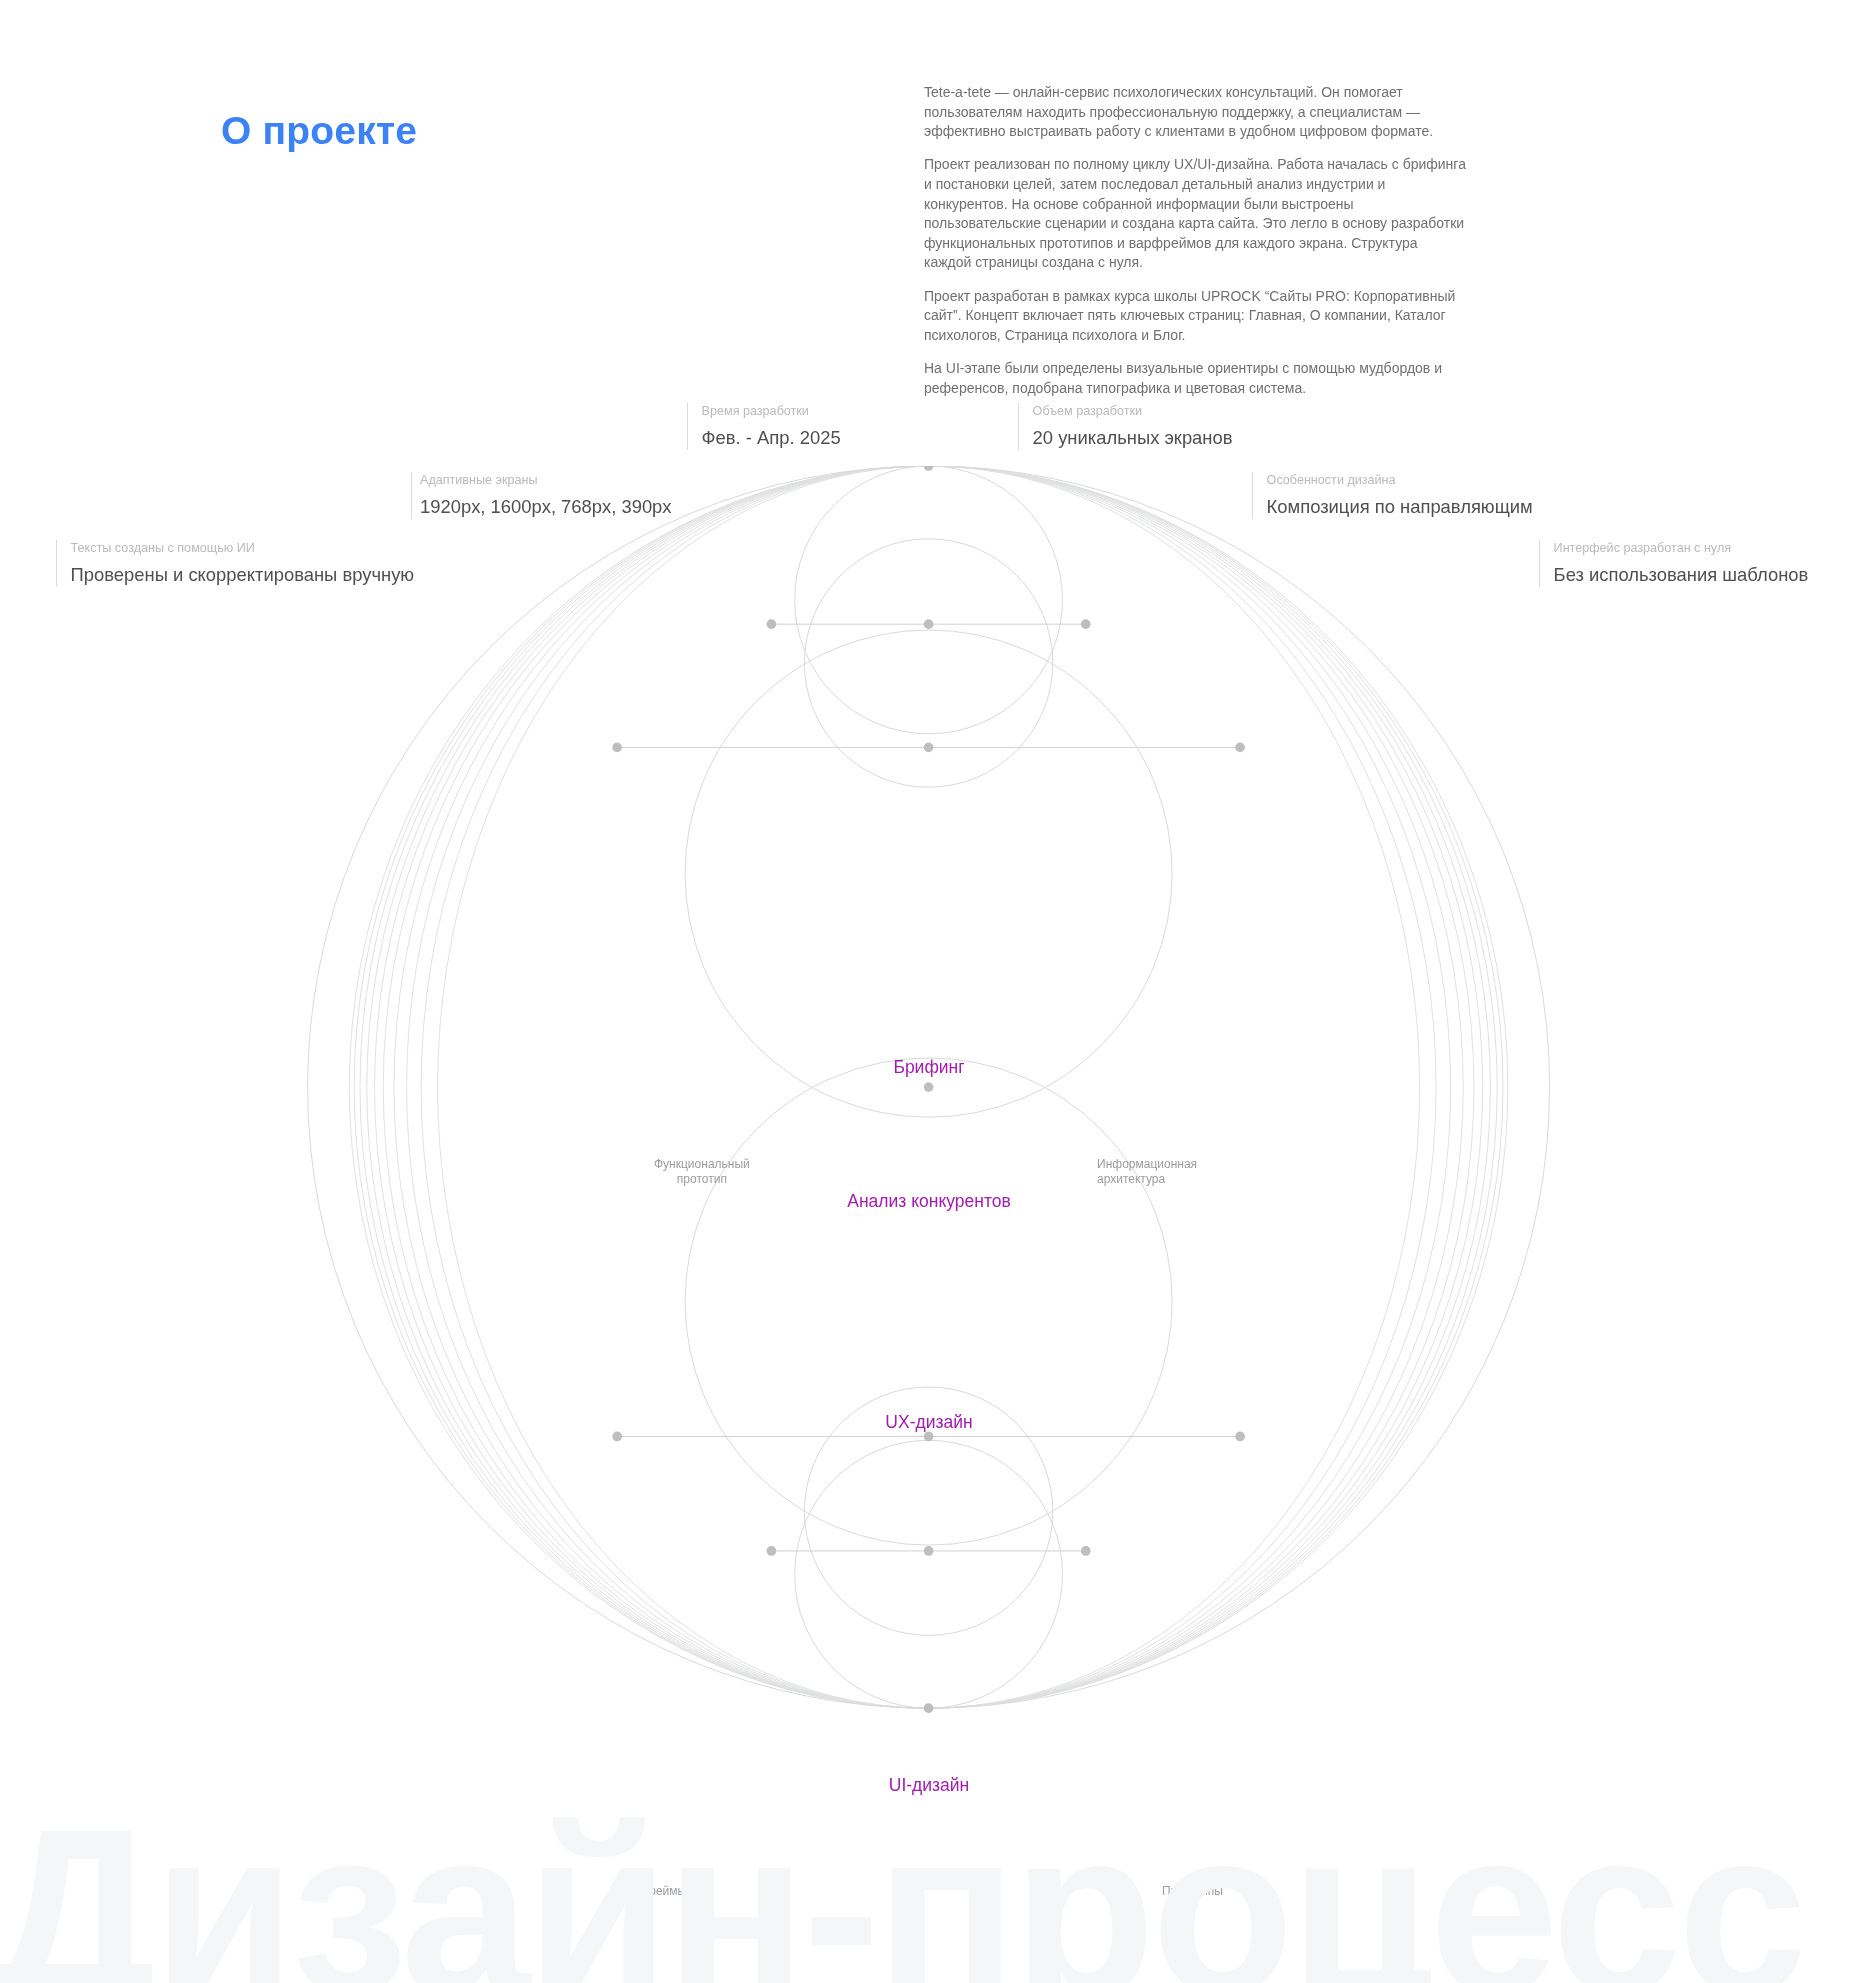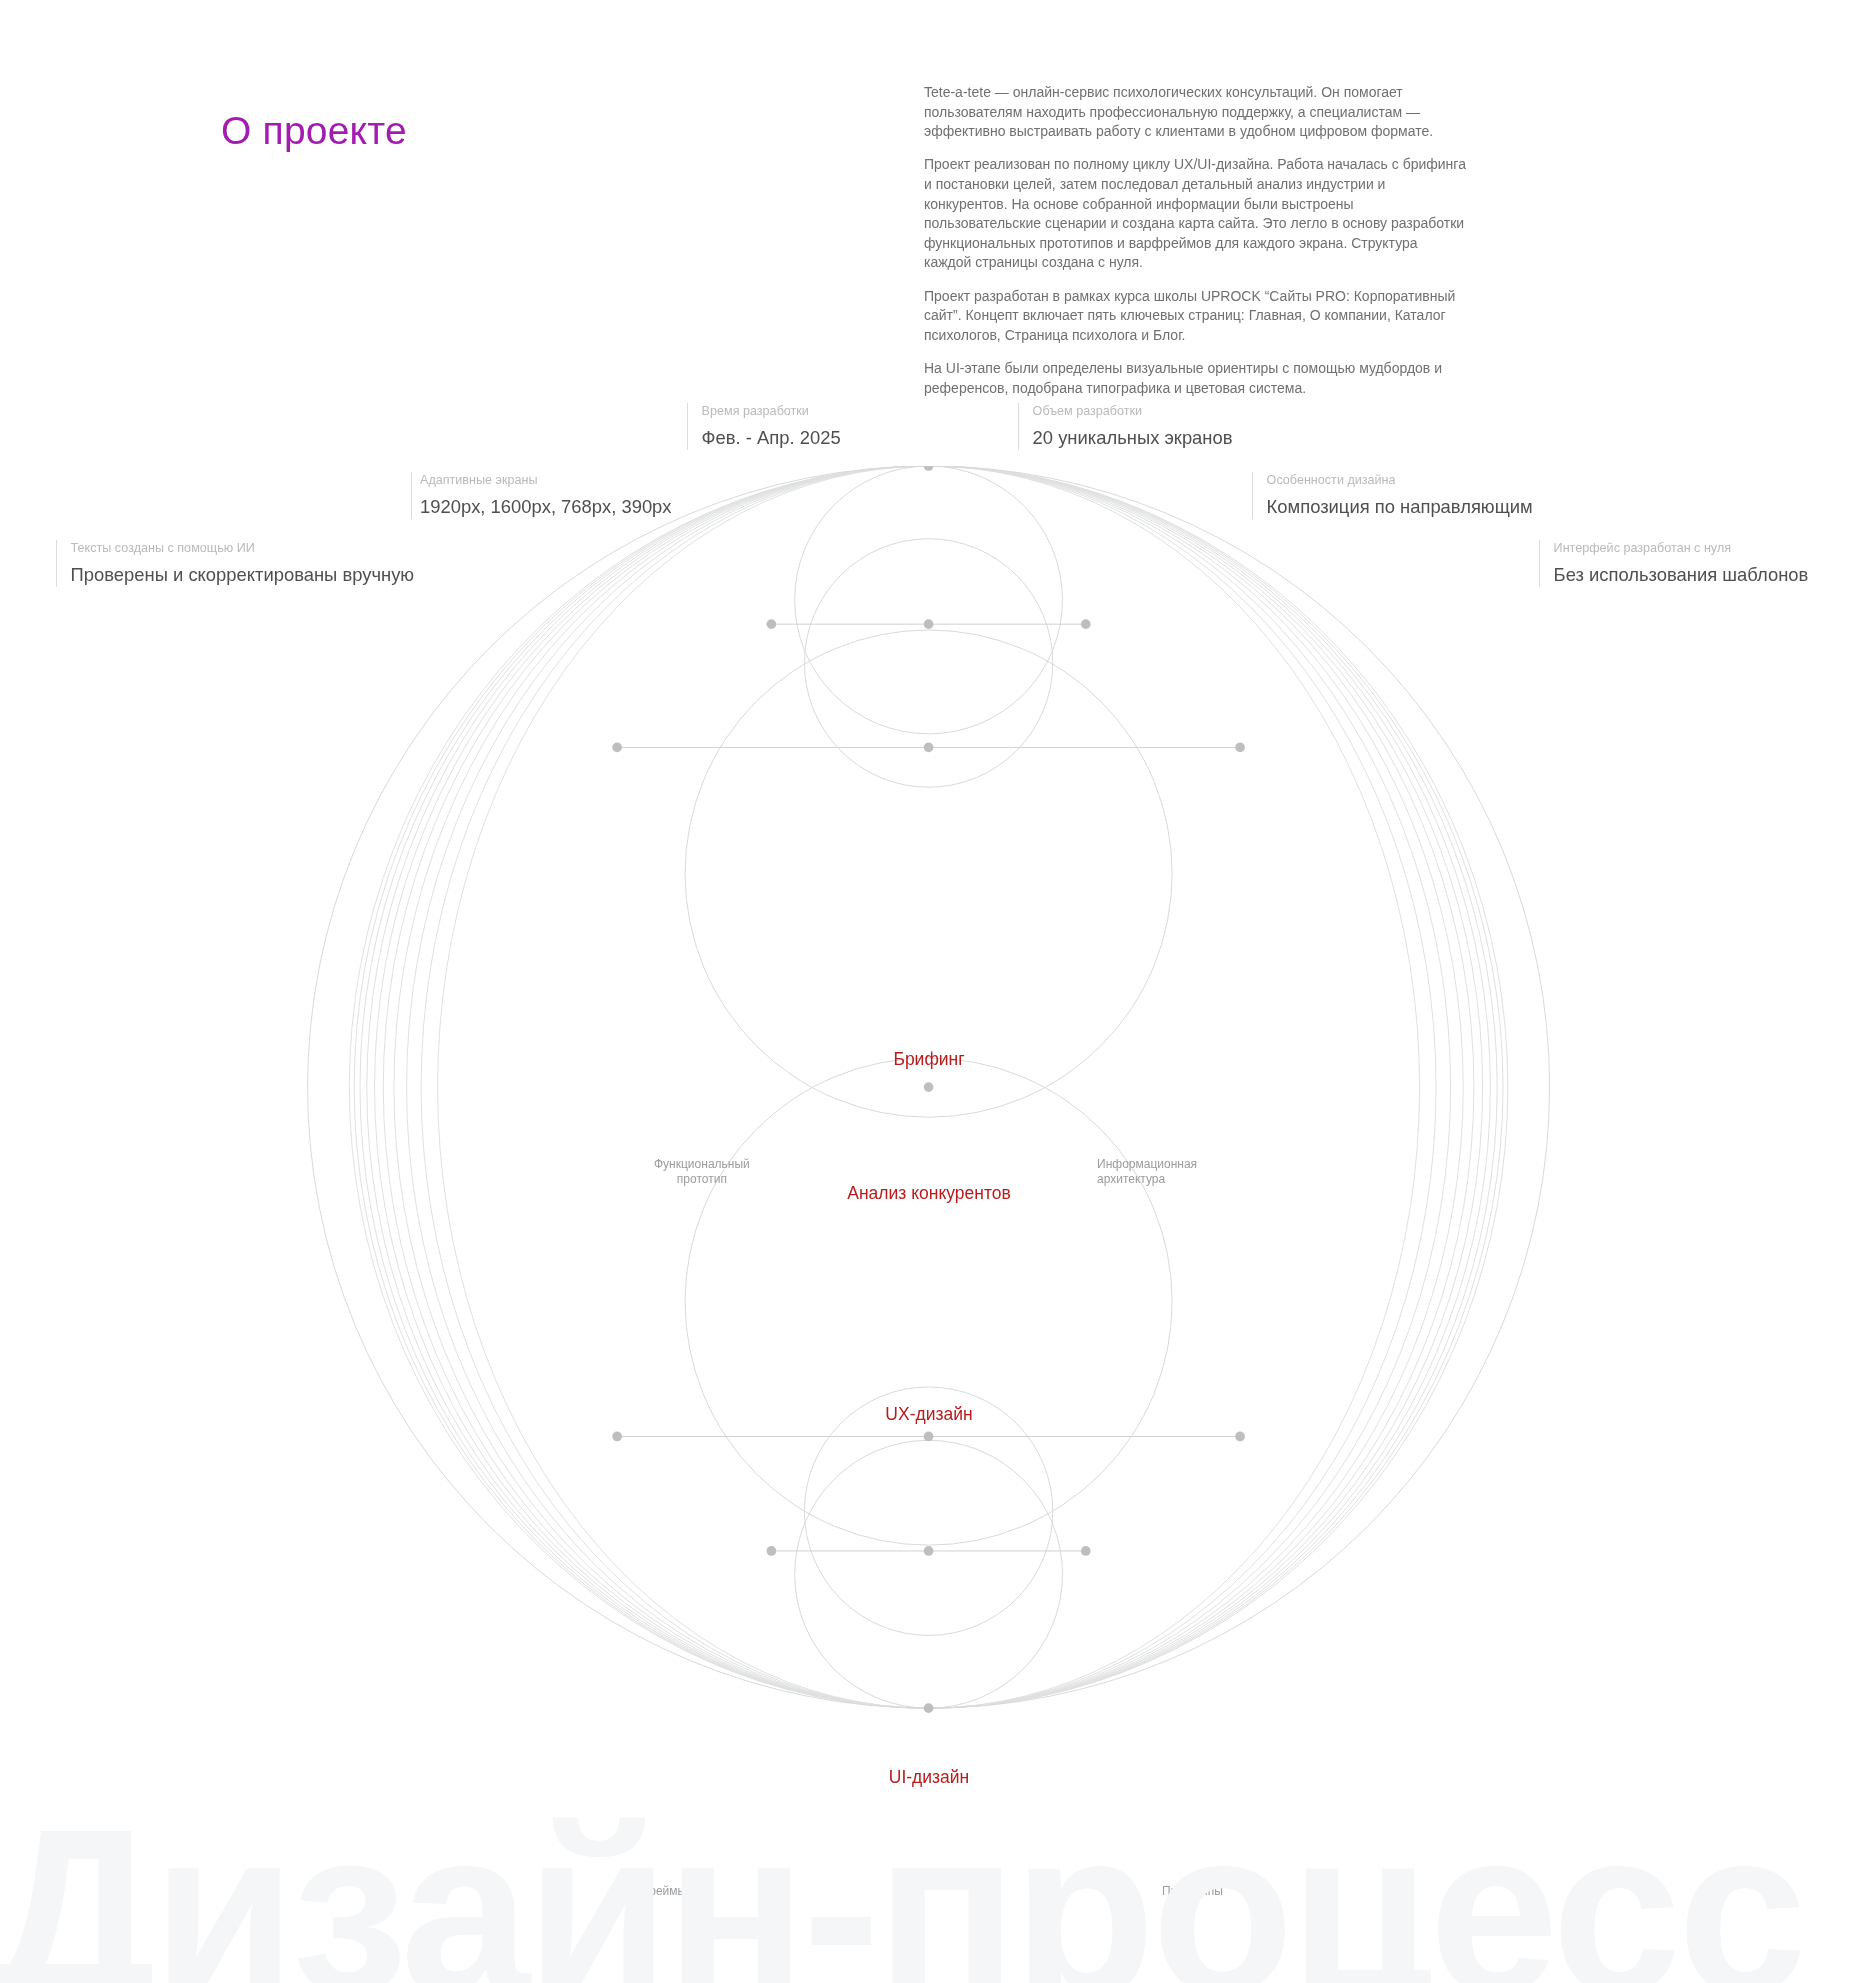--- a/index.html
+++ b/index.html
@@ -25,8 +25,8 @@
     top: 83px;
     font-size: 39px;
     line-height: 1.15;
-    font-weight: 400;
-    color: #a21caf;
+    font-weight: 700;
+    color: #3b82f6;
     letter-spacing: 0.2px;
     white-space: nowrap;
   }

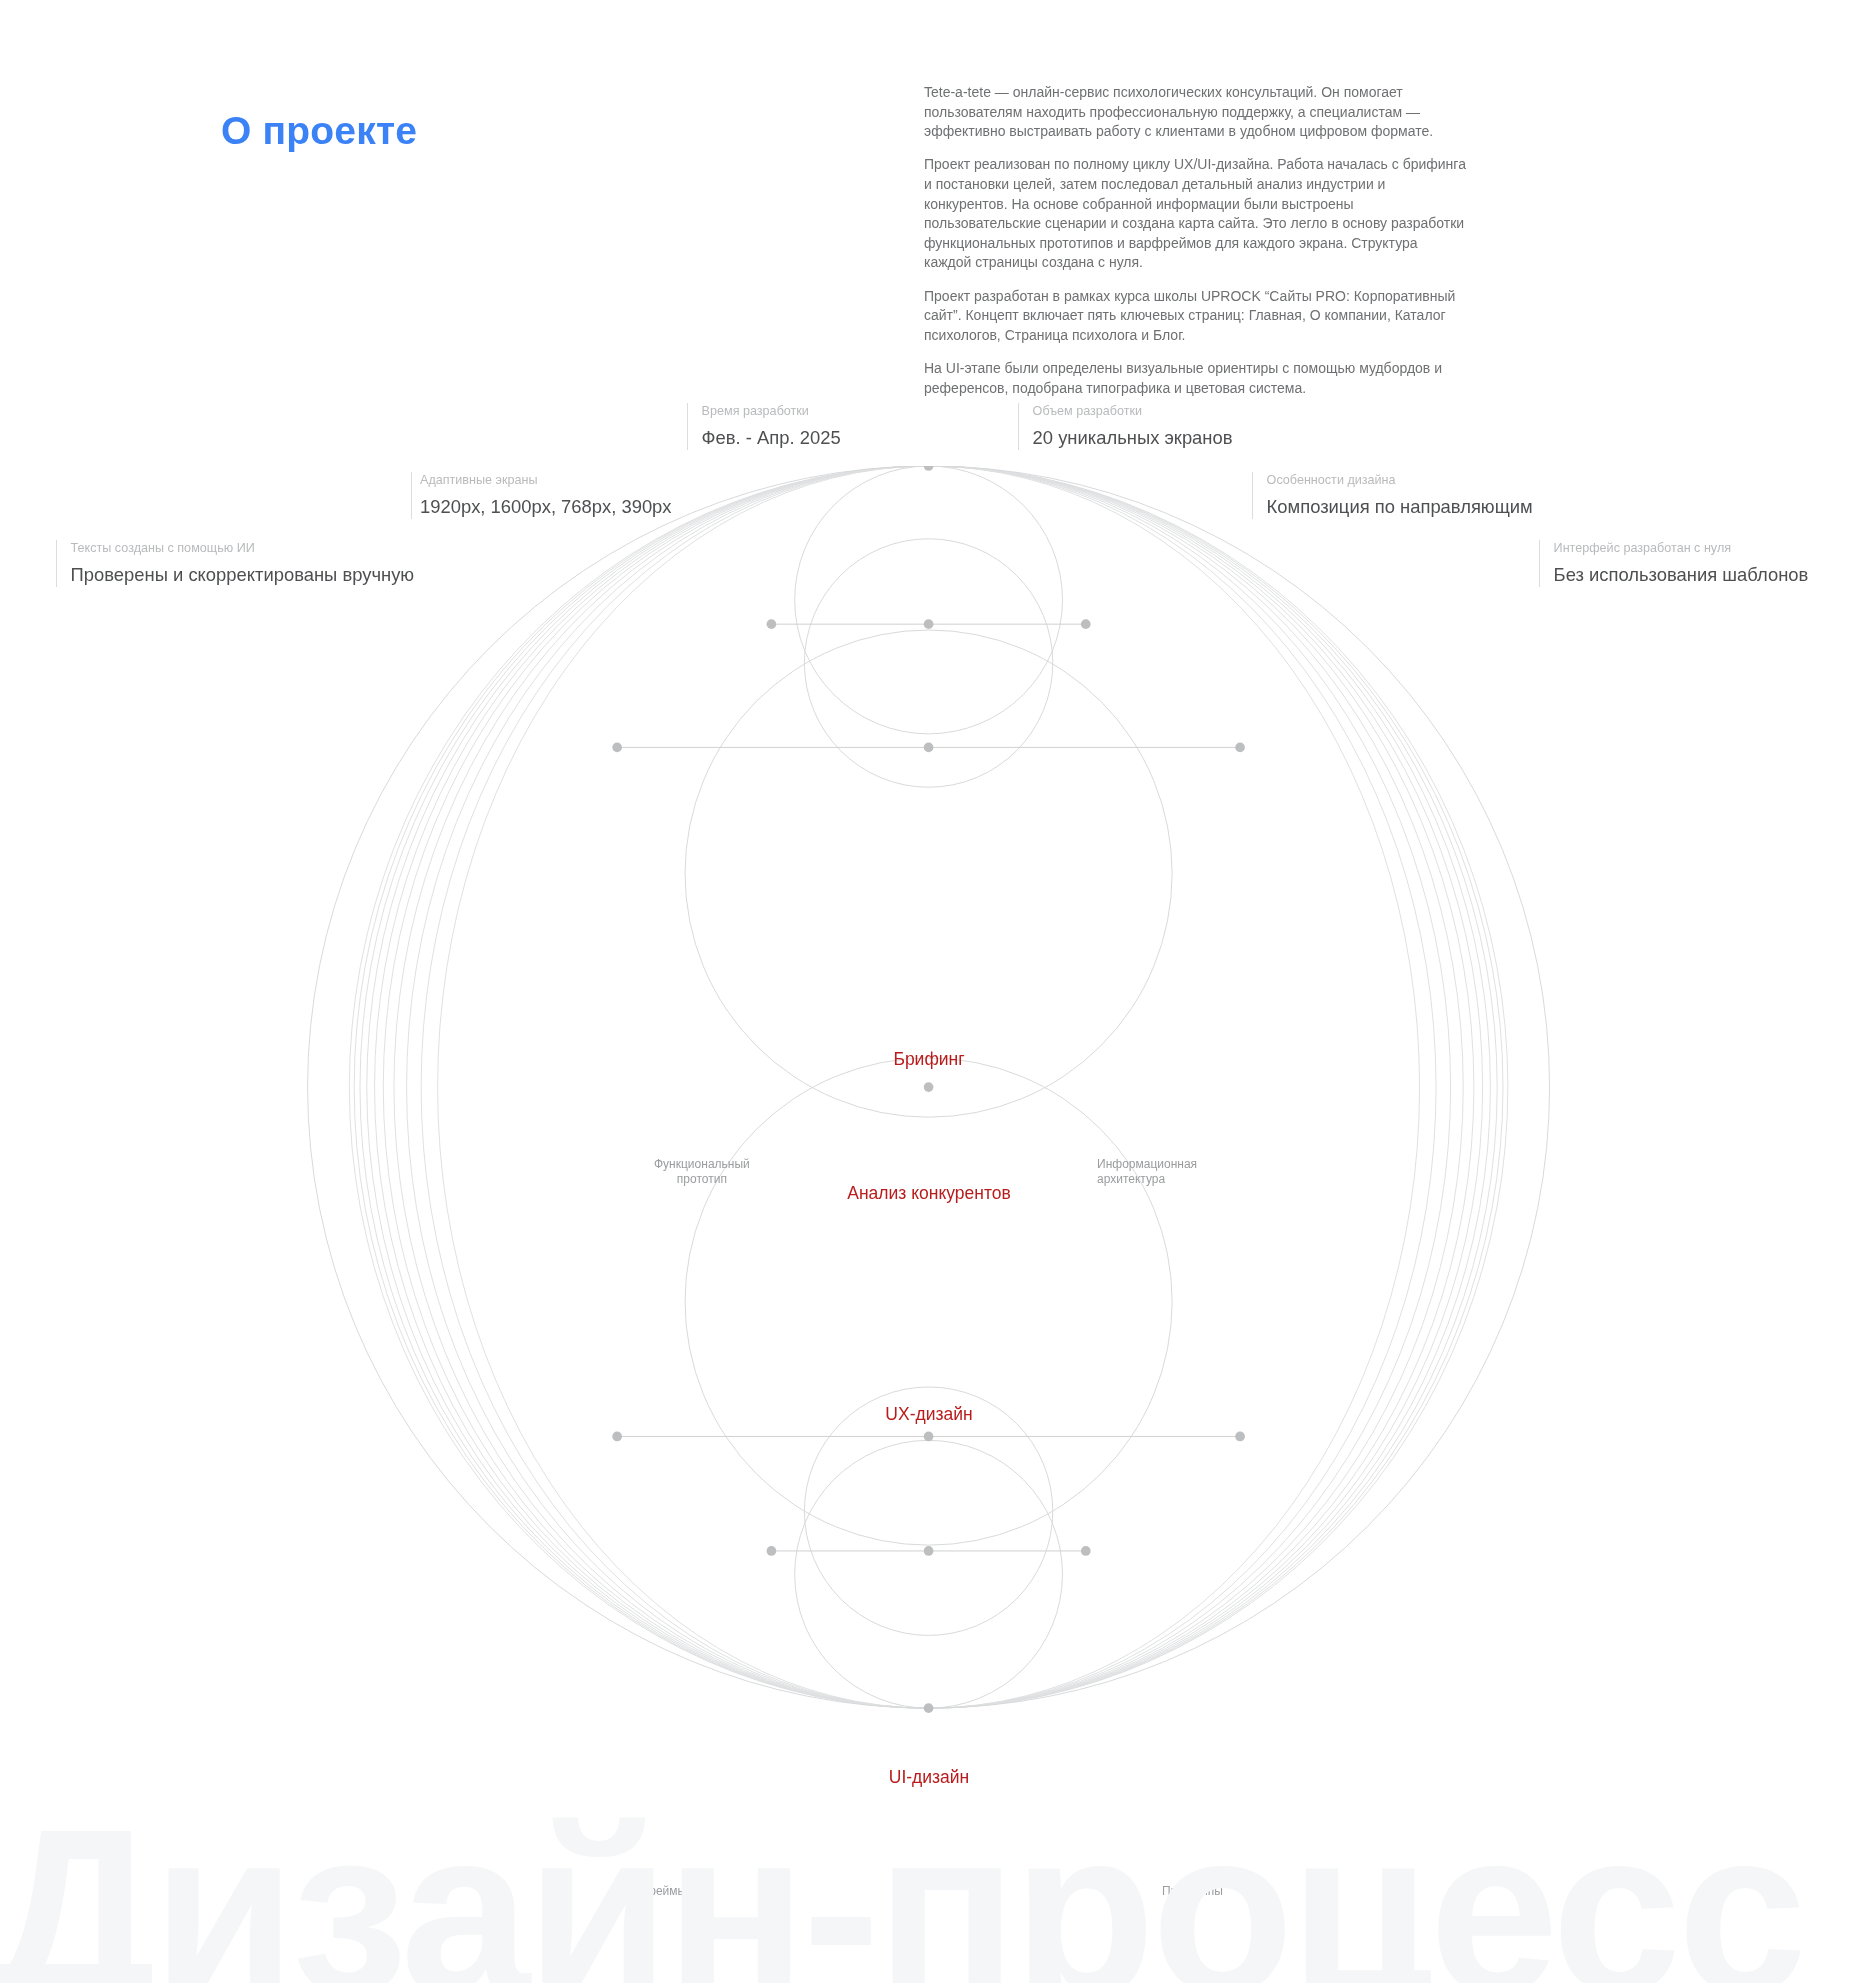--- a/index.html
+++ b/index.html
@@ -86,7 +86,7 @@
     white-space: pre-line;
     line-height: 1.25;
   }
-  .d-label.big   { font-size: 17.5px; color: #b91c1c; }
+  .d-label.big   { font-size: 17.5px; color: #a21caf; margin-top: 8px; }
   .d-label.small { font-size: 12px; color: #9b9c9e; }
 
   

